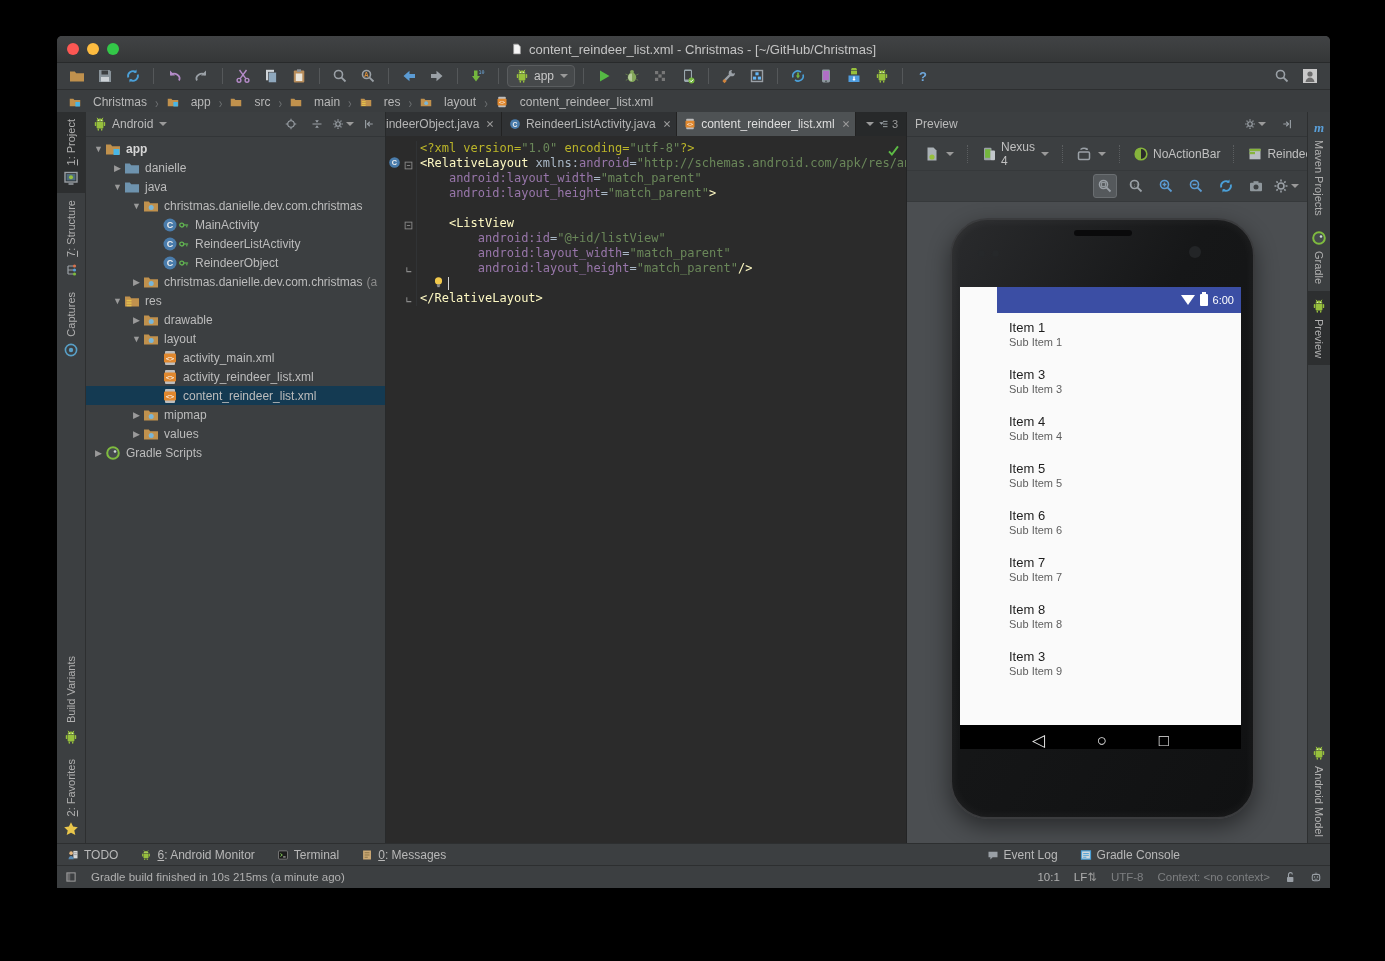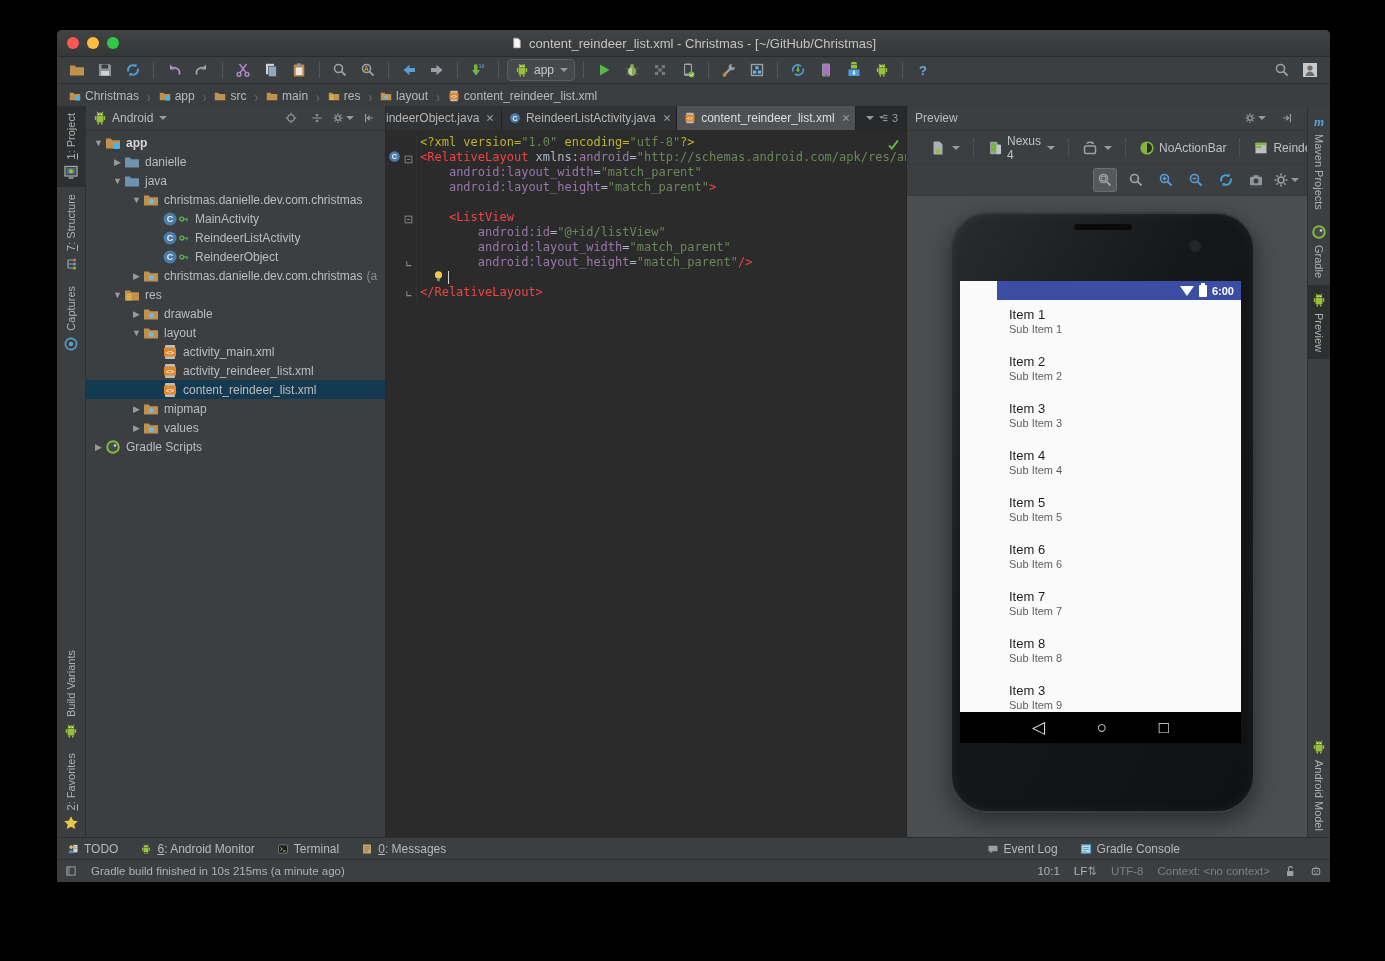--- a/index.html
+++ b/index.html
@@ -4,7 +4,7 @@
 <style>
   html,body{margin:0;padding:0;background:#000;width:1385px;height:961px;overflow:hidden;
     font-family:"Liberation Sans","DejaVu Sans",sans-serif;-webkit-font-smoothing:antialiased;}
-  #window{position:absolute;left:57px;top:30px;width:1273px;height:852px;background:#3c3f41;
+  #window{position:absolute;left:57px;top:36px;width:1273px;height:852px;background:#3c3f41;
     border-radius:5px 5px 0 0;overflow:hidden;box-shadow:0 10px 40px rgba(0,0,0,.8);}
   .icon{display:inline-block;width:16px;height:16px;vertical-align:middle;flex:0 0 auto;}
   .icon svg{width:100%;height:100%;display:block;}

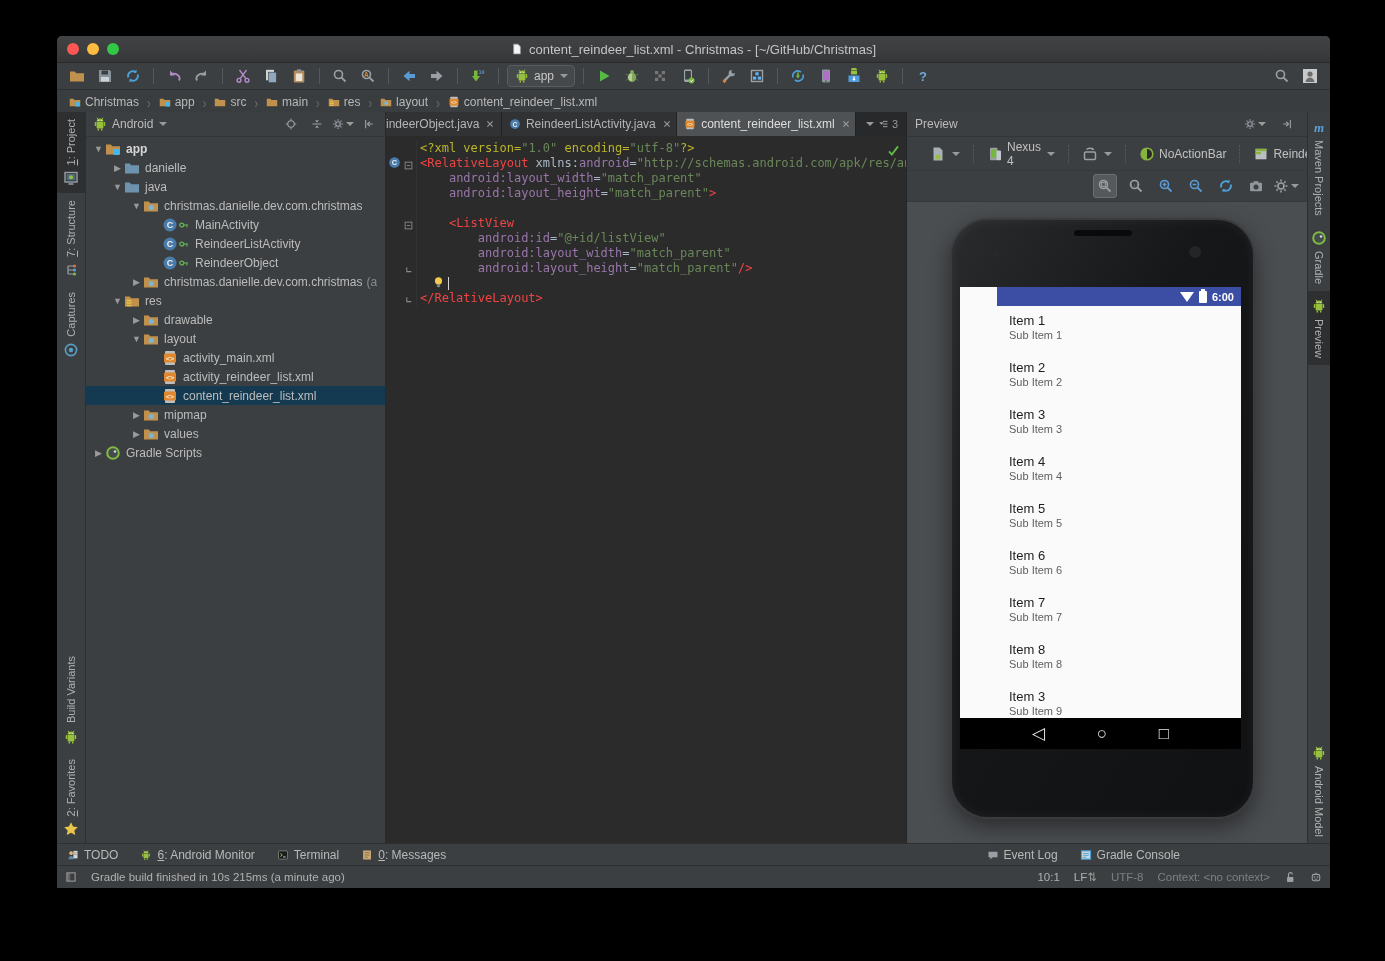--- a/index.html
+++ b/index.html
@@ -29,7 +29,7 @@
   
   .breadcrumbs{height:23px;background:#3a3d3f;border-bottom:1px solid #2a2c2d;display:flex;
     align-items:center;padding:0 10px;font-size:12px;color:#b8b8b8;}
-  .crumb{display:flex;align-items:center;gap:4px;padding:0 2px;}
+  .crumb{display:flex;align-items:center;gap:12px;padding:0 2px;}
   .crumb-sep{color:#6d7072;margin:0 6px;font-size:11px;transform:scaleY(1.4);}
   
   .main{position:absolute;left:0;top:76px;right:0;bottom:44px;display:flex;}

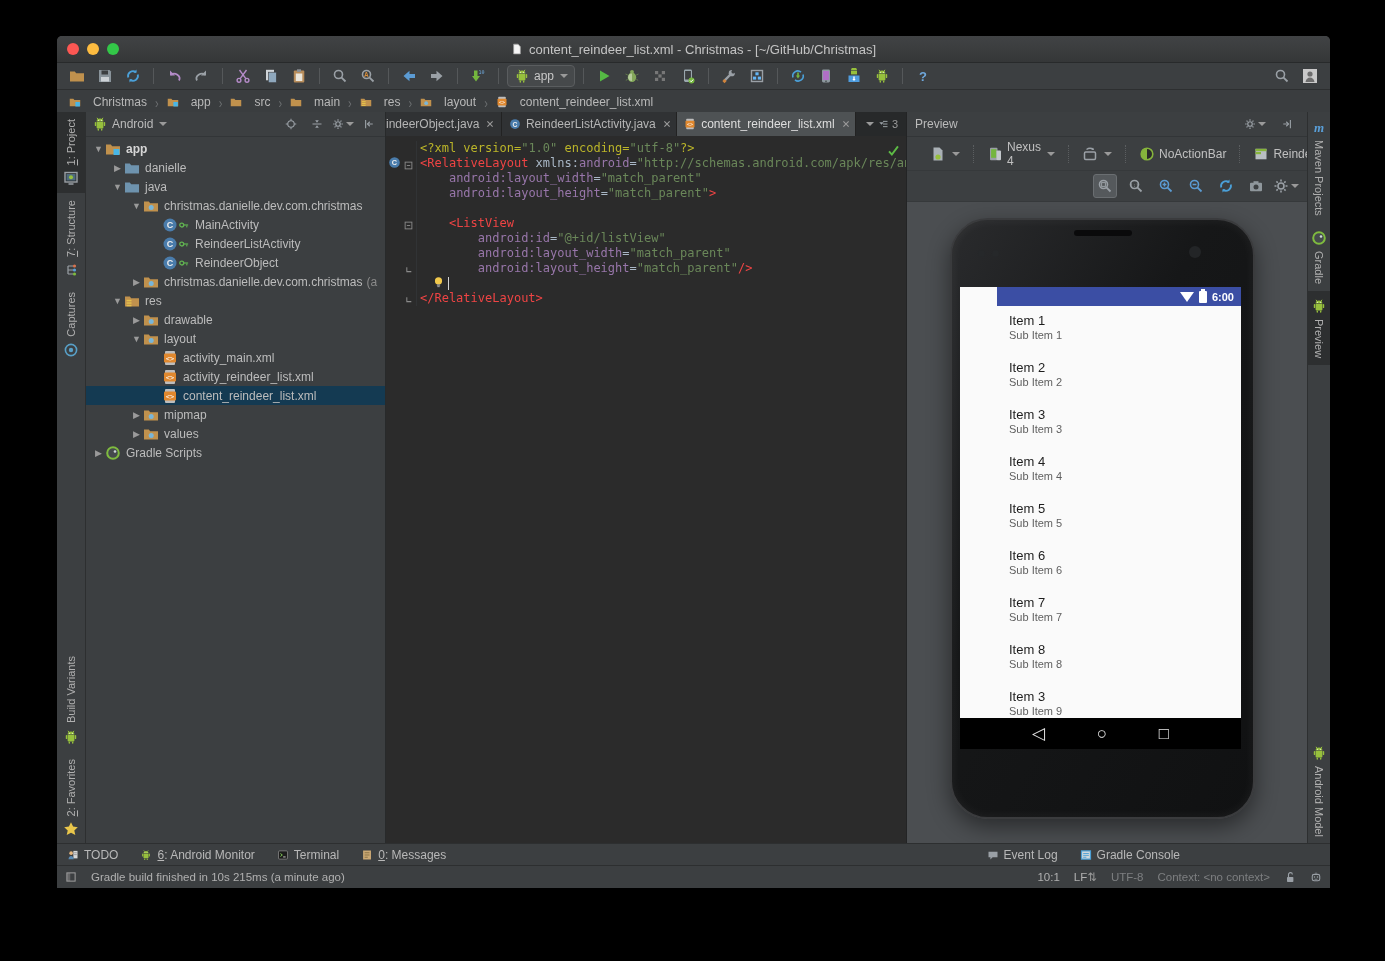--- a/index.html
+++ b/index.html
@@ -86,7 +86,7 @@
   .pv-header{height:24px;display:flex;align-items:center;padding:0 8px;color:#bbb;font-size:12px;
     border-bottom:1px solid #323537;}
   .pv-header .ph-icons{margin-left:auto;display:flex;gap:8px;align-items:center;}
-  .pv-row1{height:33px;display:flex;align-items:center;padding:0 19px;gap:6px;color:#c0c0c0;
+  .pv-row1{height:33px;display:flex;align-items:center;padding:0 13px;gap:6px;color:#c0c0c0;
     font-size:12px;border-bottom:1px solid #36393b;}
   .pv-group{display:flex;align-items:center;gap:4px;padding:0 4px;}
   .pv-vsep{width:1px;height:18px;border-left:1px dotted #5b5e60;margin:0 3px;}

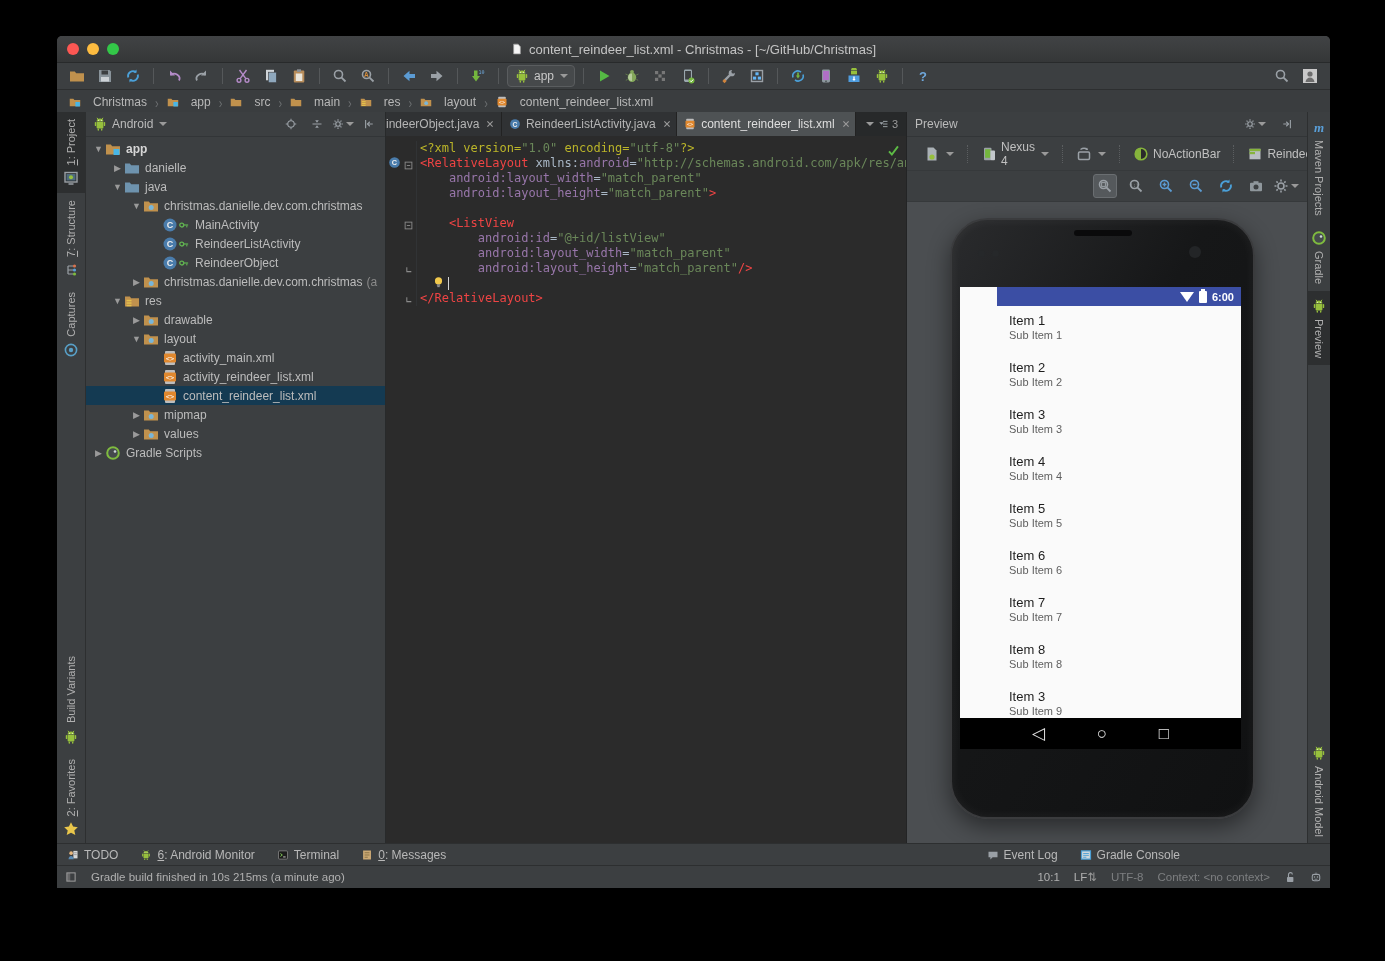--- a/index.html
+++ b/index.html
@@ -71,7 +71,7 @@
   .gut .badge{position:absolute;left:2px;top:0px;width:13px;height:13px;}
   .gut .fold{position:absolute;right:3px;top:3px;width:9px;height:9px;}
   .ctext{padding-left:3px;}
-  .tk-tag{color:#ef4444}.tk-attr{color:#9876aa}.tk-str{color:#6a8759}
+  .tk-tag{color:#fef9c3}.tk-attr{color:#9876aa}.tk-str{color:#6a8759}
   .tk-meta{color:#bbb529}.tk-plain{color:#a9b7c6}
   .bulb{display:inline-block;width:13px;height:14px;margin:0 3px 0 12px;vertical-align:top;}
   .caret-bar{display:inline-block;width:1px;height:13px;background:#d4d4d4;vertical-align:top;margin-top:1px;}

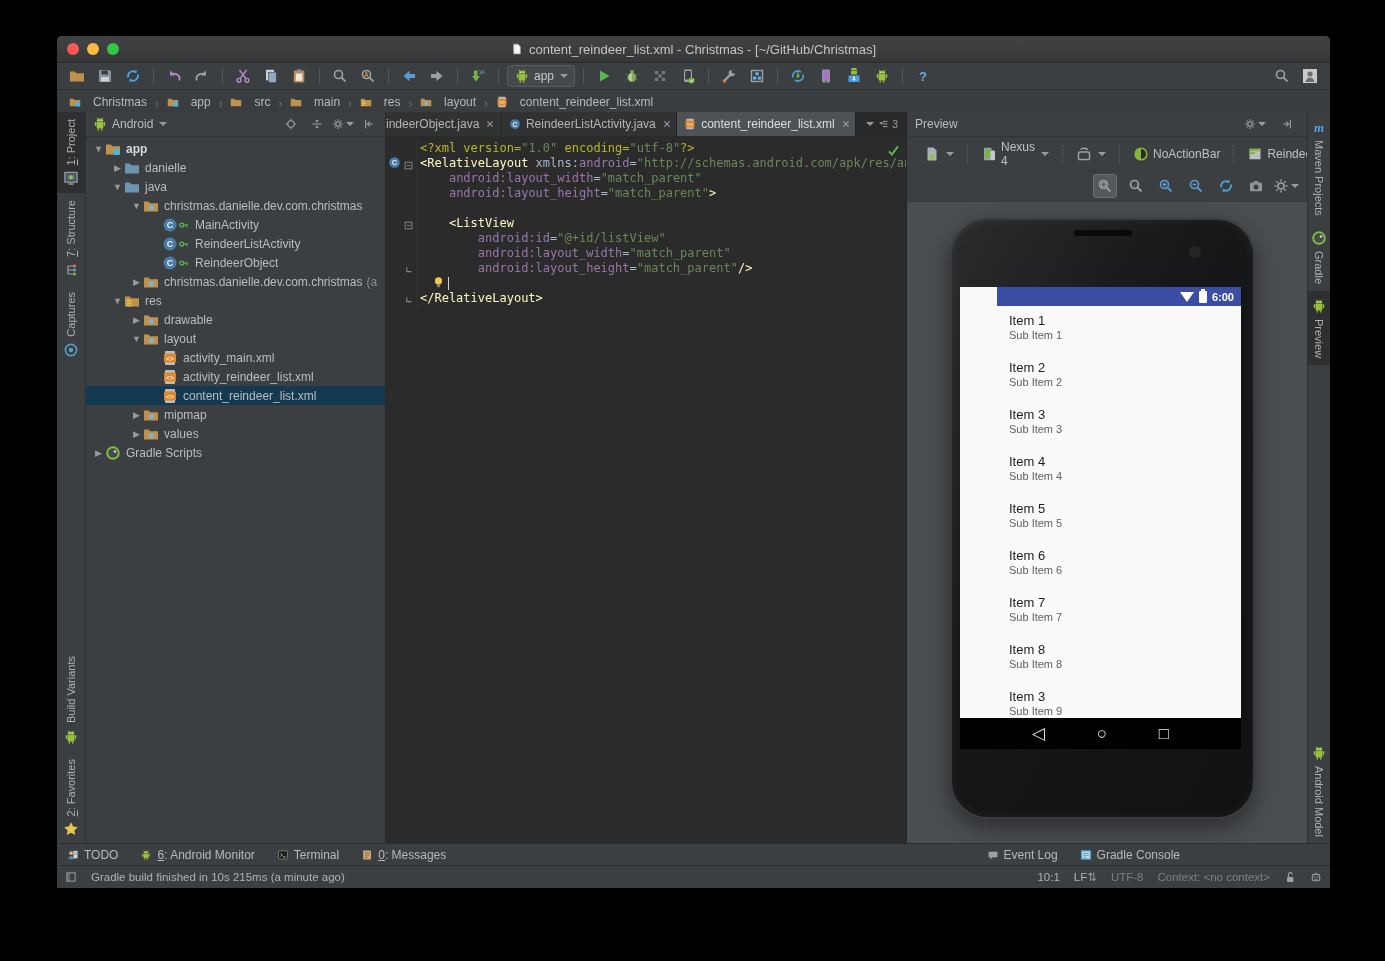--- a/index.html
+++ b/index.html
@@ -105,8 +105,8 @@
   .sensor{position:absolute;left:26px;top:30px;width:7px;height:7px;border-radius:50%;background:#26282a;}
   .sensor.s2{left:40px;}
   .screen{position:absolute;left:8px;top:67px;width:281px;height:462px;background:#fafafa;overflow:hidden;}
-  .p-status{height:19px;background:var(--phonebar);display:flex;align-items:center;justify-content:flex-end;
-    gap:5px;padding:0 7px;color:#fff;font-size:11px;font-weight:bold;margin-left:37px;}
+  .p-status{height:26px;background:var(--phonebar);display:flex;align-items:center;justify-content:flex-end;
+    gap:5px;padding:0 7px;color:#fff;font-size:11px;font-weight:normal;margin-left:37px;}
   .wifi{width:0;height:0;border-left:7px solid transparent;border-right:7px solid transparent;
     border-top:10px solid #fff;display:inline-block;}
   .batt{width:8px;height:12px;background:#fff;border-radius:1px;position:relative;display:inline-block;}

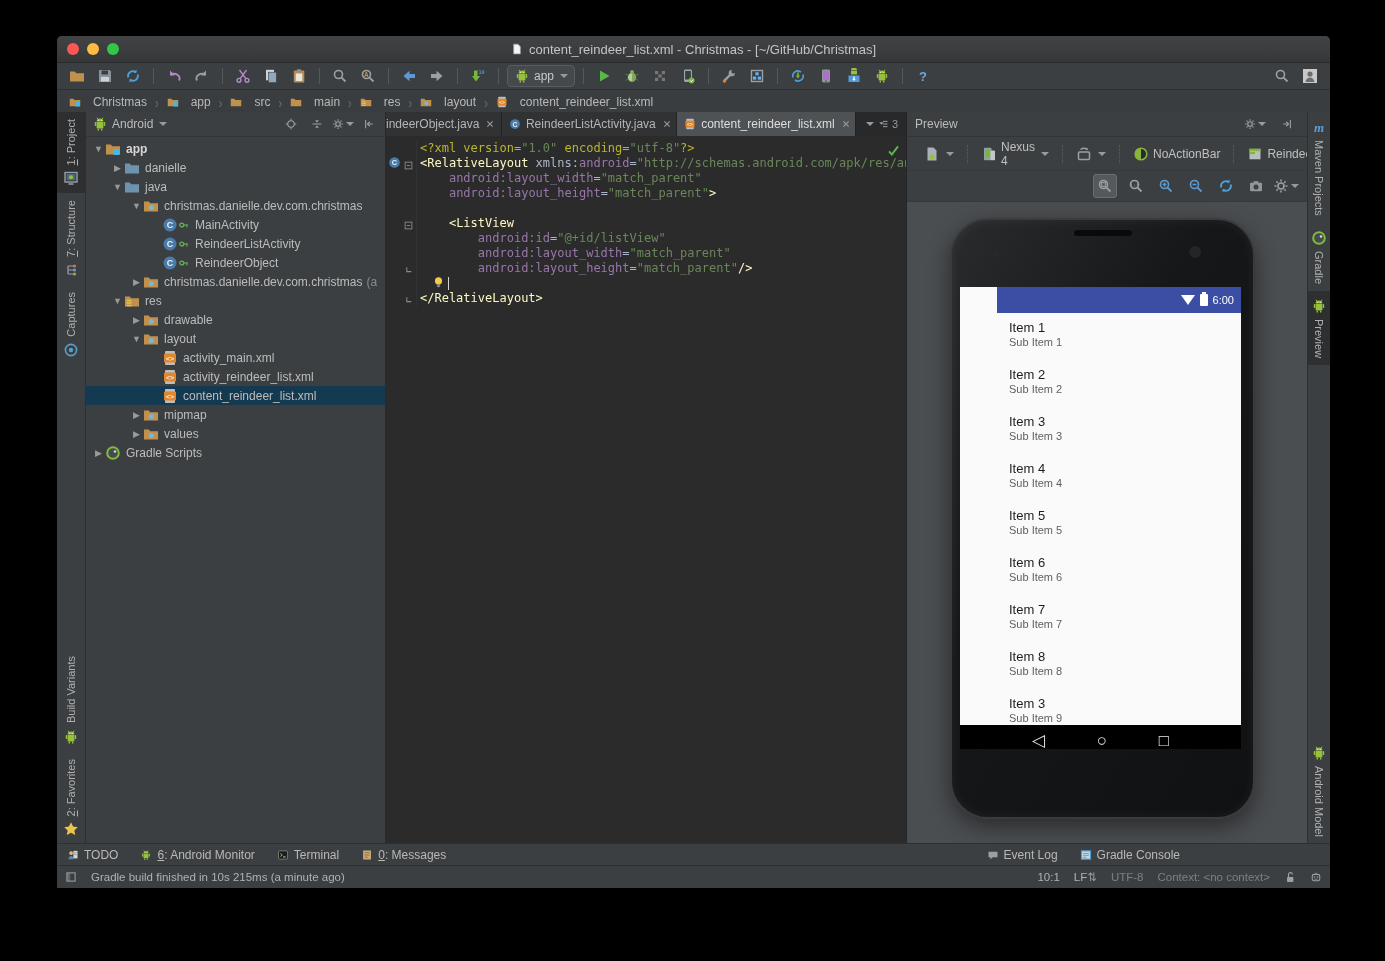--- a/index.html
+++ b/index.html
@@ -1123,10 +1123,6 @@
                   <div class="t2">Sub Item 1</div>
                 </div>
                 <div class="p-item">
-                  <div class="t1">Item 2</div>
-                  <div class="t2">Sub Item 2</div>
-                </div>
-                <div class="p-item">
                   <div class="t1">Item 3</div>
                   <div class="t2">Sub Item 3</div>
                 </div>

